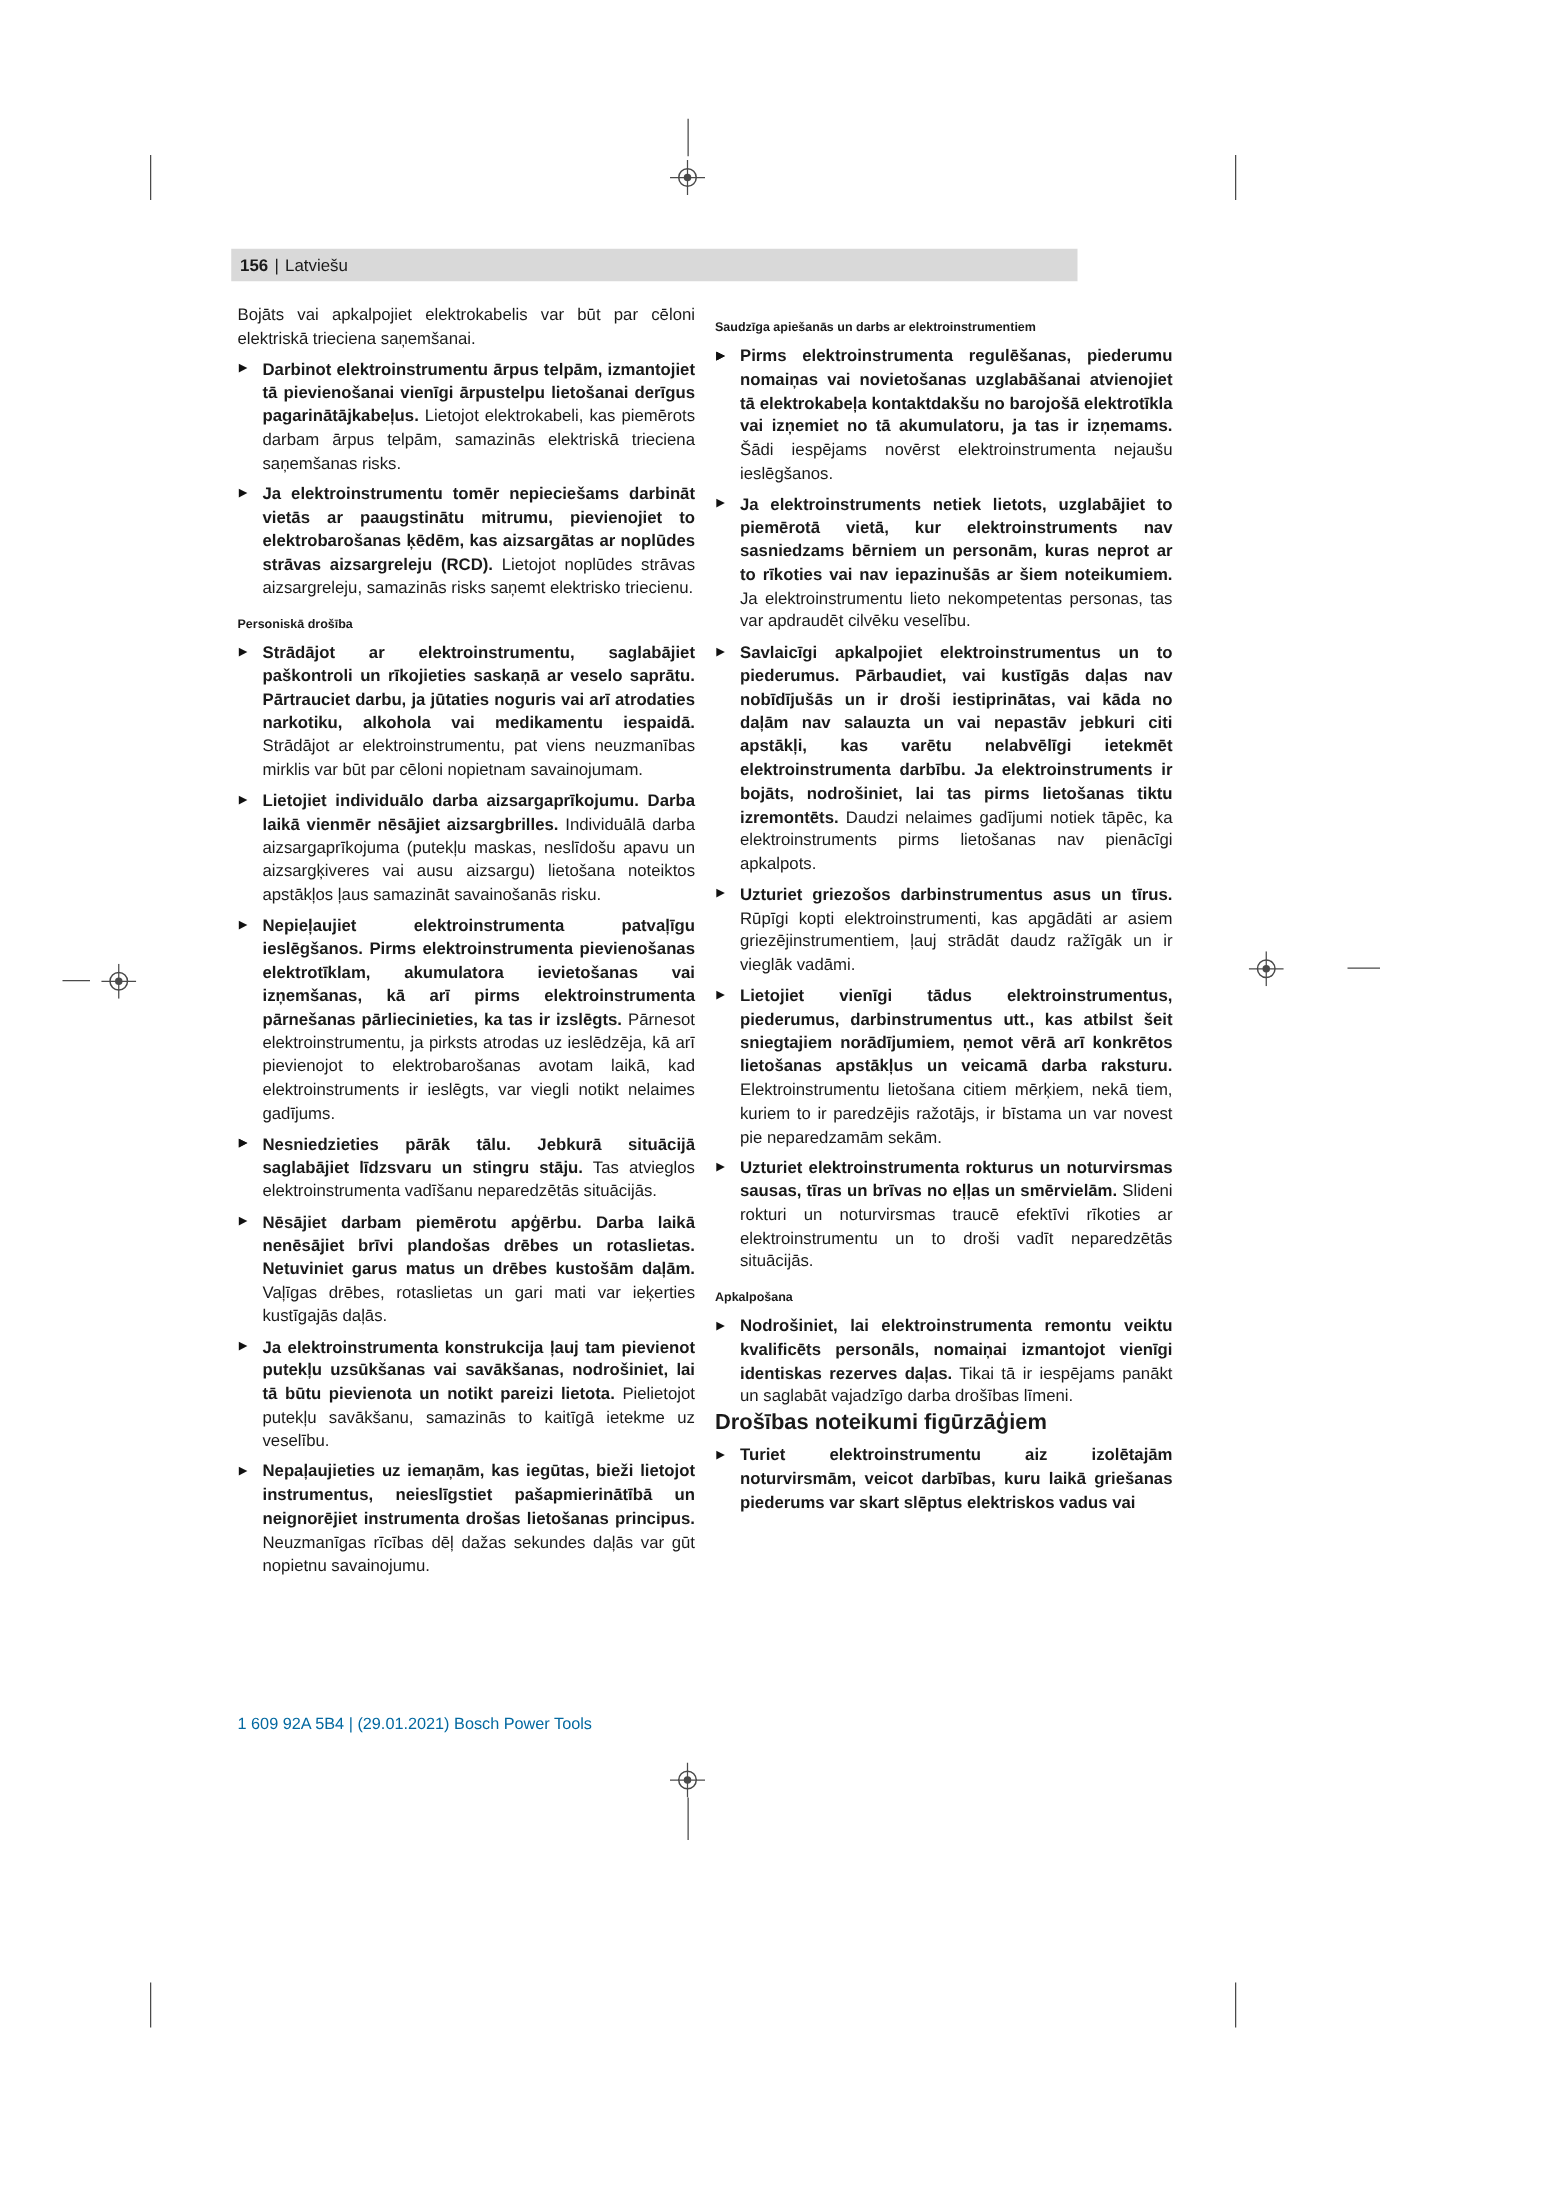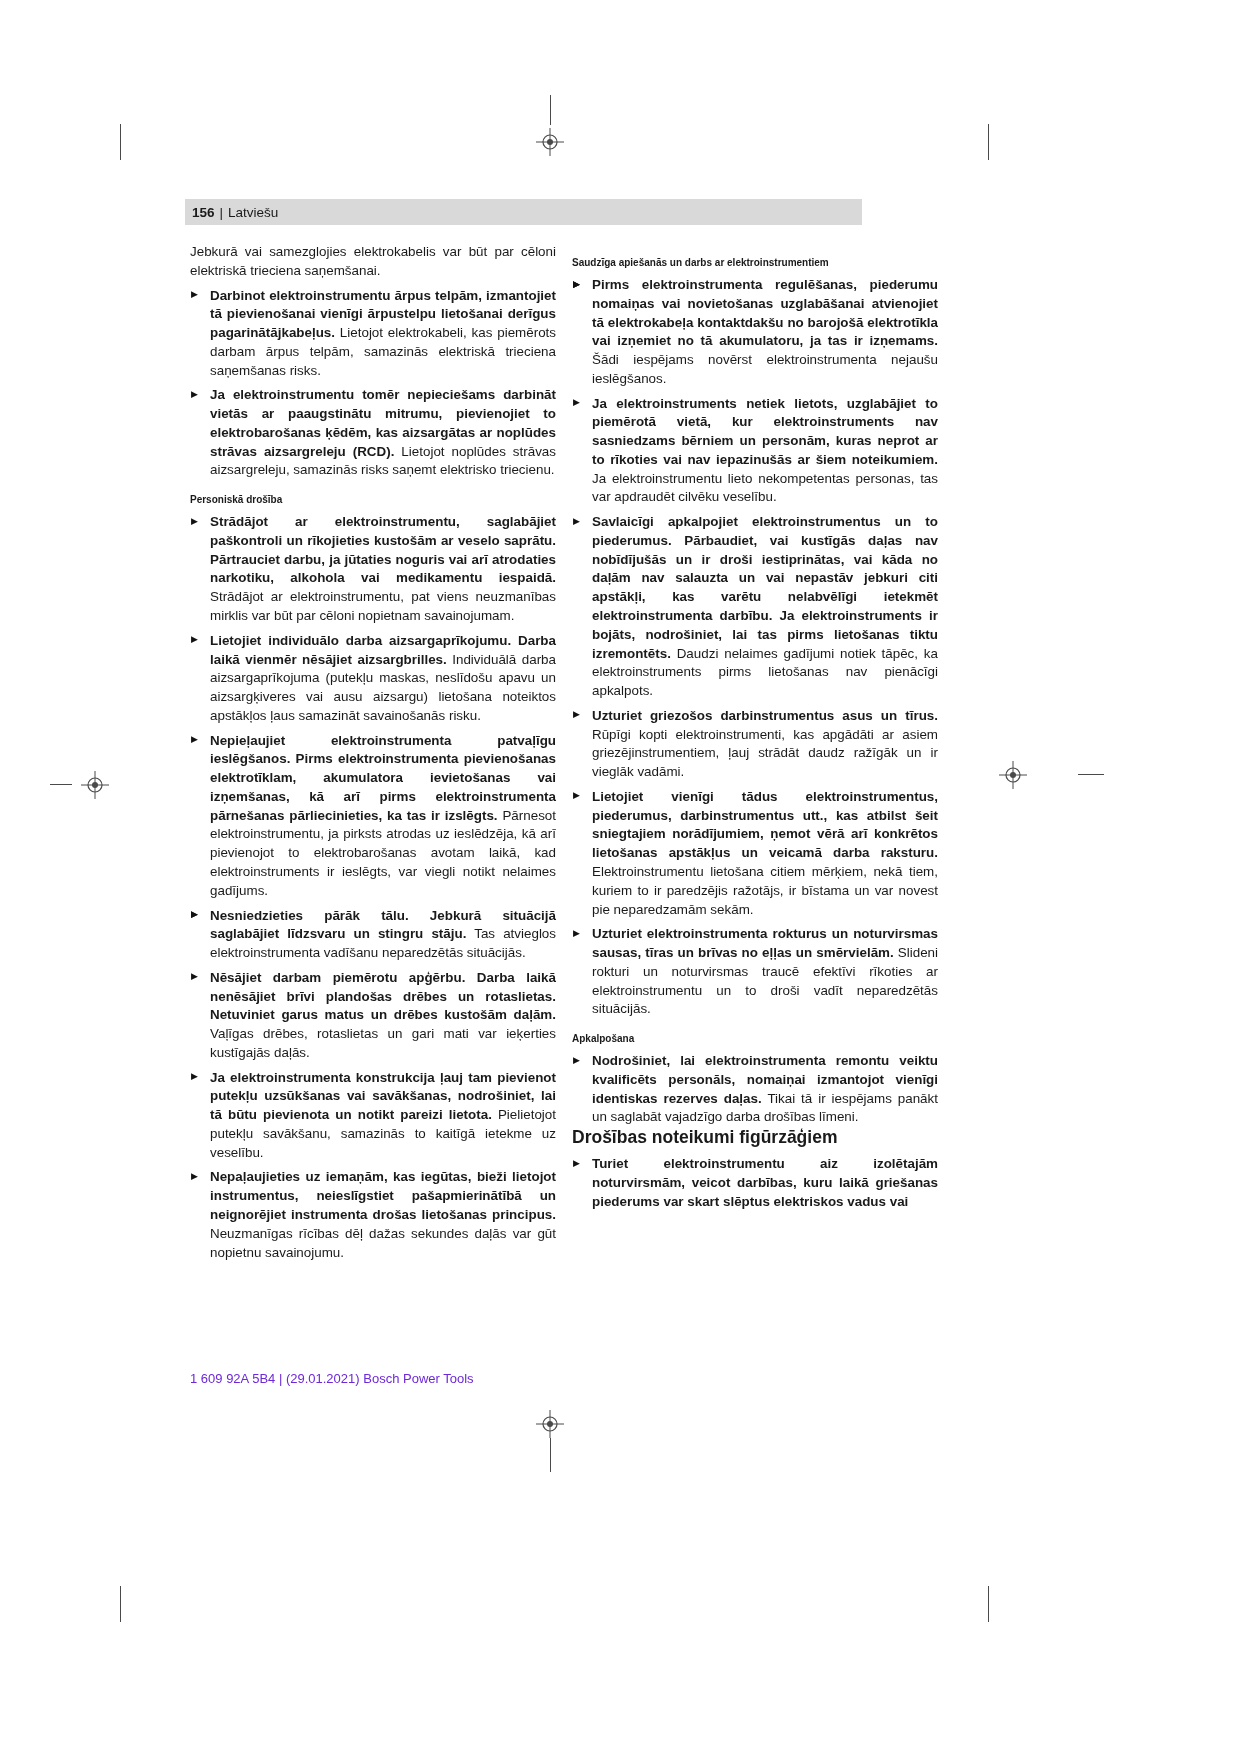--- a/index.html
+++ b/index.html
@@ -102,7 +102,7 @@
 
 <div class="columns">
   <div class="column">
-      <div class="para">Jebkurā vai samezglojies elektrokabelis var būt par cēloni elektriskā trieciena saņemšanai.</div>
+      <div class="para">Bojāts vai apkalpojiet elektrokabelis var būt par cēloni elektriskā trieciena saņemšanai.</div>
       <div class="bullet"><span class="marker">▶</span><span><b>Darbinot elektroinstrumentu ārpus telpām, izmantojiet tā pievienošanai vienīgi ārpustelpu lietošanai derīgus pagarinātājkabeļus.</b> Lietojot elektrokabeli, kas piemērots darbam ārpus telpām, samazinās elektriskā trieciena saņemšanas risks.</span></div>
       <div class="bullet"><span class="marker">▶</span><span><b>Ja elektroinstrumentu tomēr nepieciešams darbināt vietās ar paaugstinātu mitrumu, pievienojiet to elektrobarošanas ķēdēm, kas aizsargātas ar noplūdes strāvas aizsargreleju (RCD).</b> Lietojot noplūdes strāvas aizsargreleju, samazinās risks saņemt elektrisko triecienu.</span></div>
       <div class="sec-heading">Personiskā drošība</div>

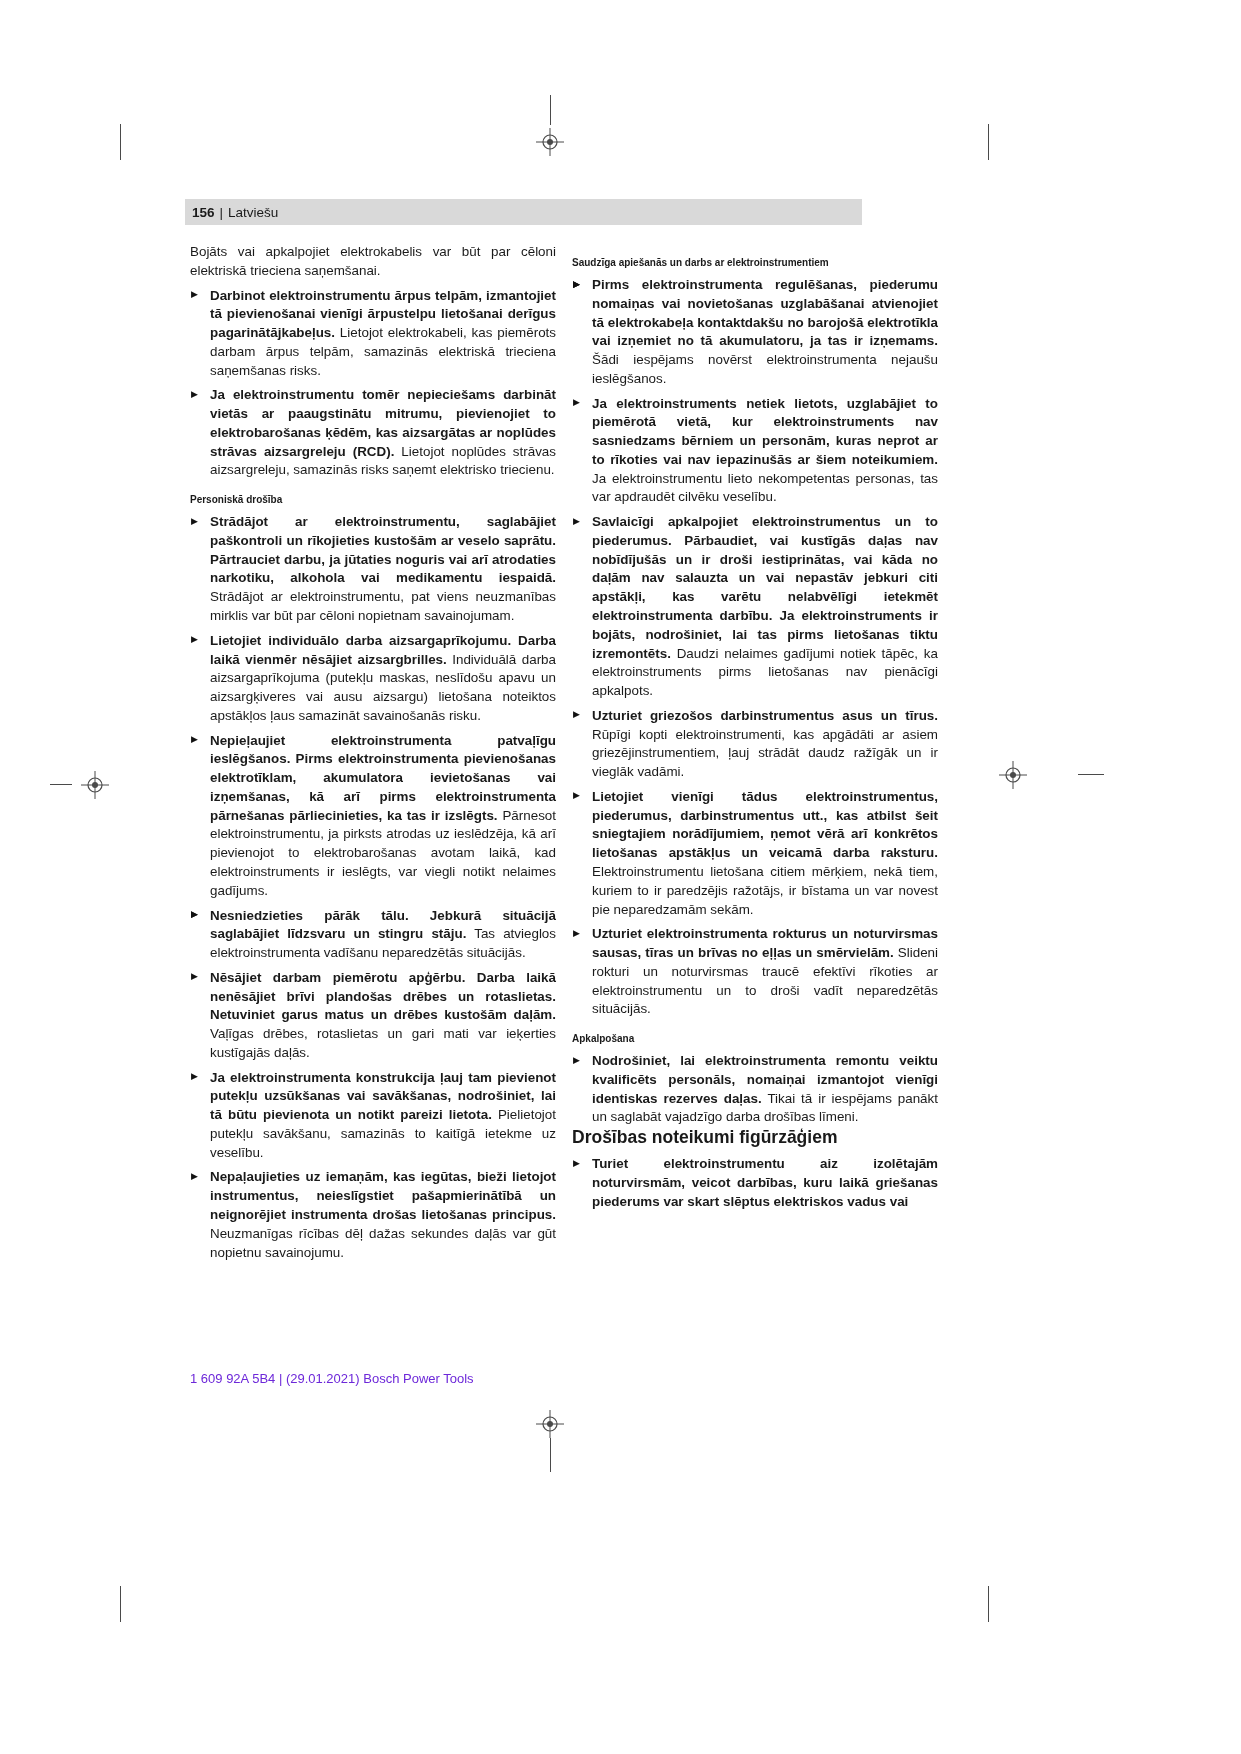--- a/index.html
+++ b/index.html
@@ -106,7 +106,7 @@
       <div class="bullet"><span class="marker">▶</span><span><b>Darbinot elektroinstrumentu ārpus telpām, izmantojiet tā pievienošanai vienīgi ārpustelpu lietošanai derīgus pagarinātājkabeļus.</b> Lietojot elektrokabeli, kas piemērots darbam ārpus telpām, samazinās elektriskā trieciena saņemšanas risks.</span></div>
       <div class="bullet"><span class="marker">▶</span><span><b>Ja elektroinstrumentu tomēr nepieciešams darbināt vietās ar paaugstinātu mitrumu, pievienojiet to elektrobarošanas ķēdēm, kas aizsargātas ar noplūdes strāvas aizsargreleju (RCD).</b> Lietojot noplūdes strāvas aizsargreleju, samazinās risks saņemt elektrisko triecienu.</span></div>
       <div class="sec-heading">Personiskā drošība</div>
-      <div class="bullet"><span class="marker">▶</span><span><b>Strādājot ar elektroinstrumentu, saglabājiet paškontroli un rīkojieties kustošām ar veselo saprātu. Pārtrauciet darbu, ja jūtaties noguris vai arī atrodaties narkotiku, alkohola vai medikamentu iespaidā.</b> Strādājot ar elektroinstrumentu, pat viens neuzmanības mirklis var būt par cēloni nopietnam savainojumam.</span></div>
+      <div class="bullet"><span class="marker">▶</span><span><b>Strādājot ar elektroinstrumentu, saglabājiet paškontroli un rīkojieties saskaņā ar veselo saprātu. Pārtrauciet darbu, ja jūtaties noguris vai arī atrodaties narkotiku, alkohola vai medikamentu iespaidā.</b> Strādājot ar elektroinstrumentu, pat viens neuzmanības mirklis var būt par cēloni nopietnam savainojumam.</span></div>
       <div class="bullet"><span class="marker">▶</span><span><b>Lietojiet individuālo darba aizsargaprīkojumu. Darba laikā vienmēr nēsājiet aizsargbrilles.</b> Individuālā darba aizsargaprīkojuma (putekļu maskas, neslīdošu apavu un aizsargķiveres vai ausu aizsargu) lietošana noteiktos apstākļos ļaus samazināt savainošanās risku.</span></div>
       <div class="bullet"><span class="marker">▶</span><span><b>Nepieļaujiet elektroinstrumenta patvaļīgu ieslēgšanos. Pirms elektroinstrumenta pievienošanas elektrotīklam, akumulatora ievietošanas vai izņemšanas, kā arī pirms elektroinstrumenta pārnešanas pārliecinieties, ka tas ir izslēgts.</b> Pārnesot elektroinstrumentu, ja pirksts atrodas uz ieslēdzēja, kā arī pievienojot to elektrobarošanas avotam laikā, kad elektroinstruments ir ieslēgts, var viegli notikt nelaimes gadījums.</span></div>
       <div class="bullet"><span class="marker">▶</span></div>

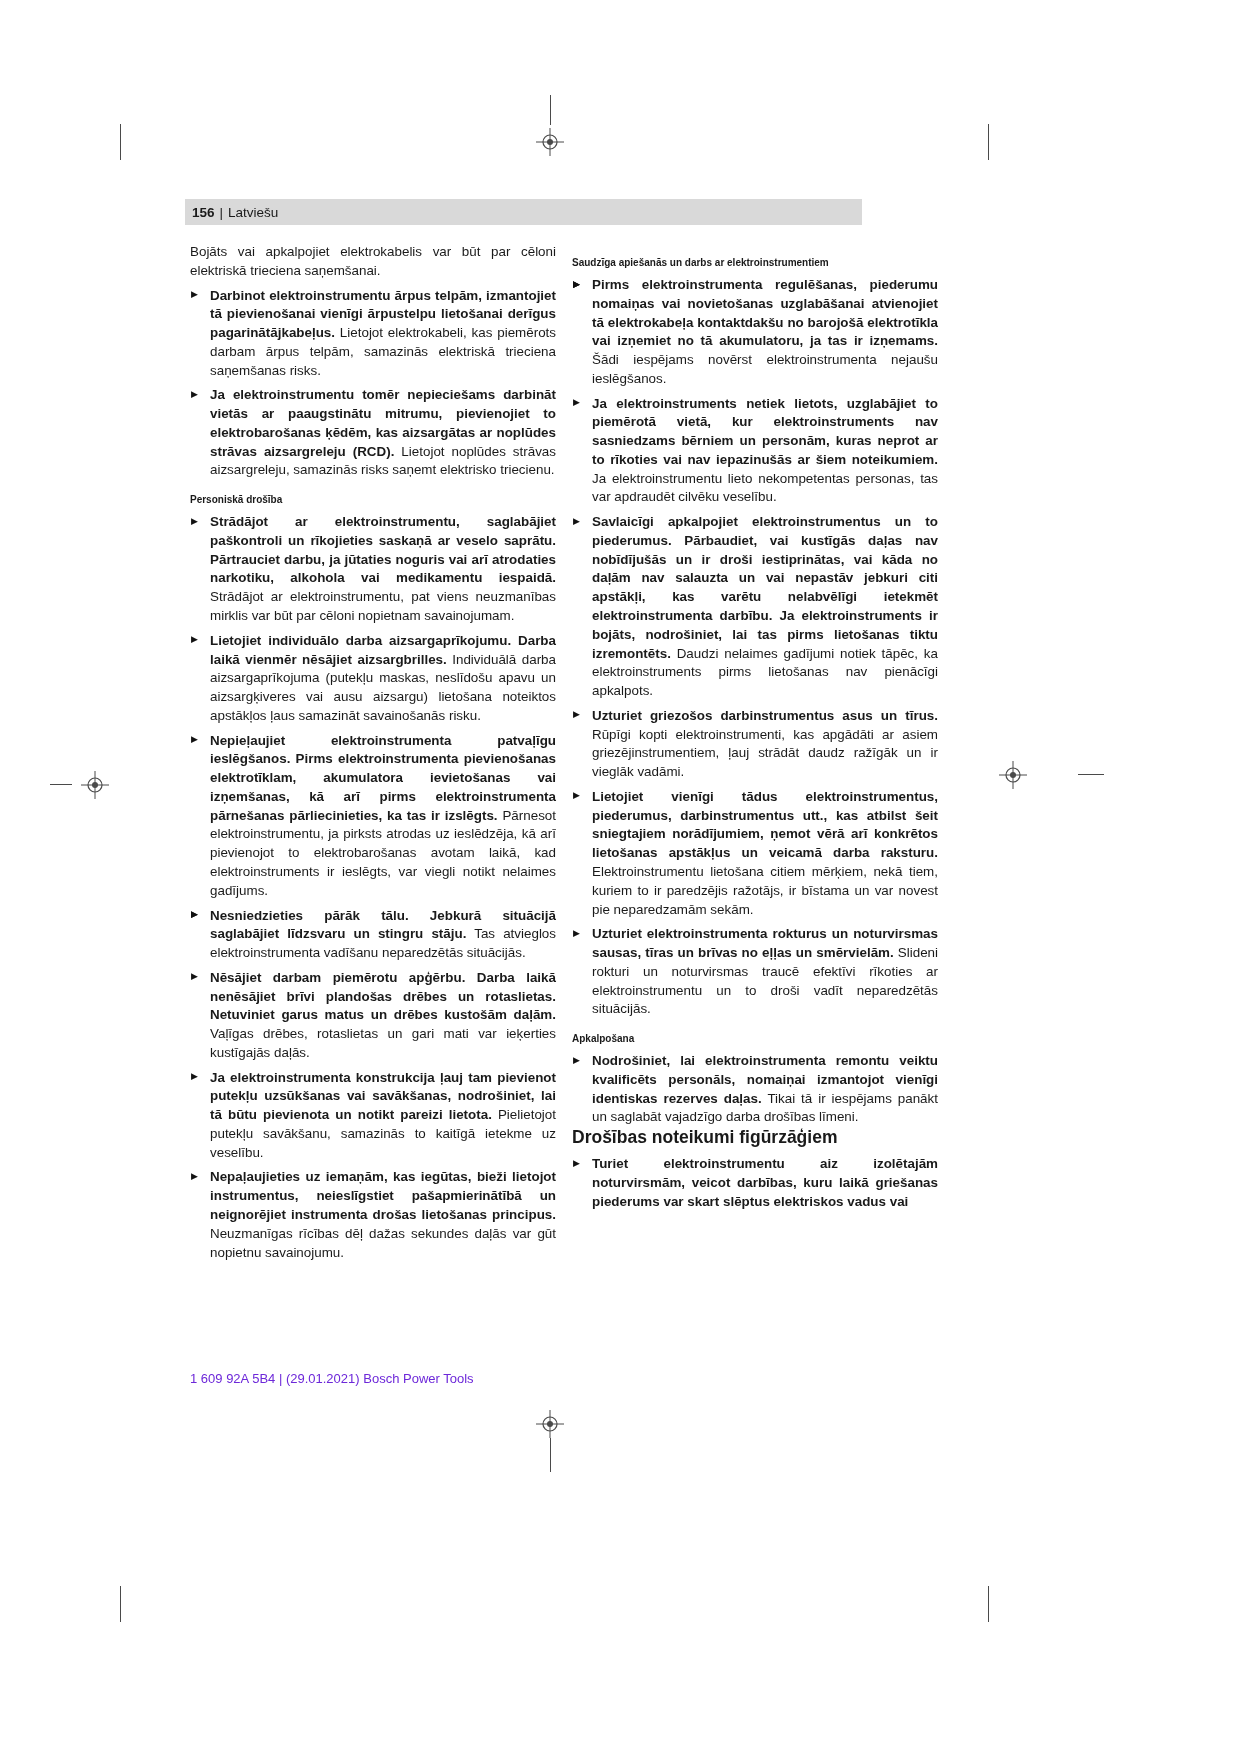--- a/index.html
+++ b/index.html
@@ -42,7 +42,7 @@
   .big-heading { font-weight:bold; font-size:17.5px; margin-bottom:2px; line-height:1.25; }
   .page-footer {
     position:absolute; left:190px; top:1371px;
-    font-size:13px; color:#6d28d9;
+    font-size:13px; color:#0369a1;
   }
   
   .vline { position:absolute; width:1px; background:#4a4a4a; }

